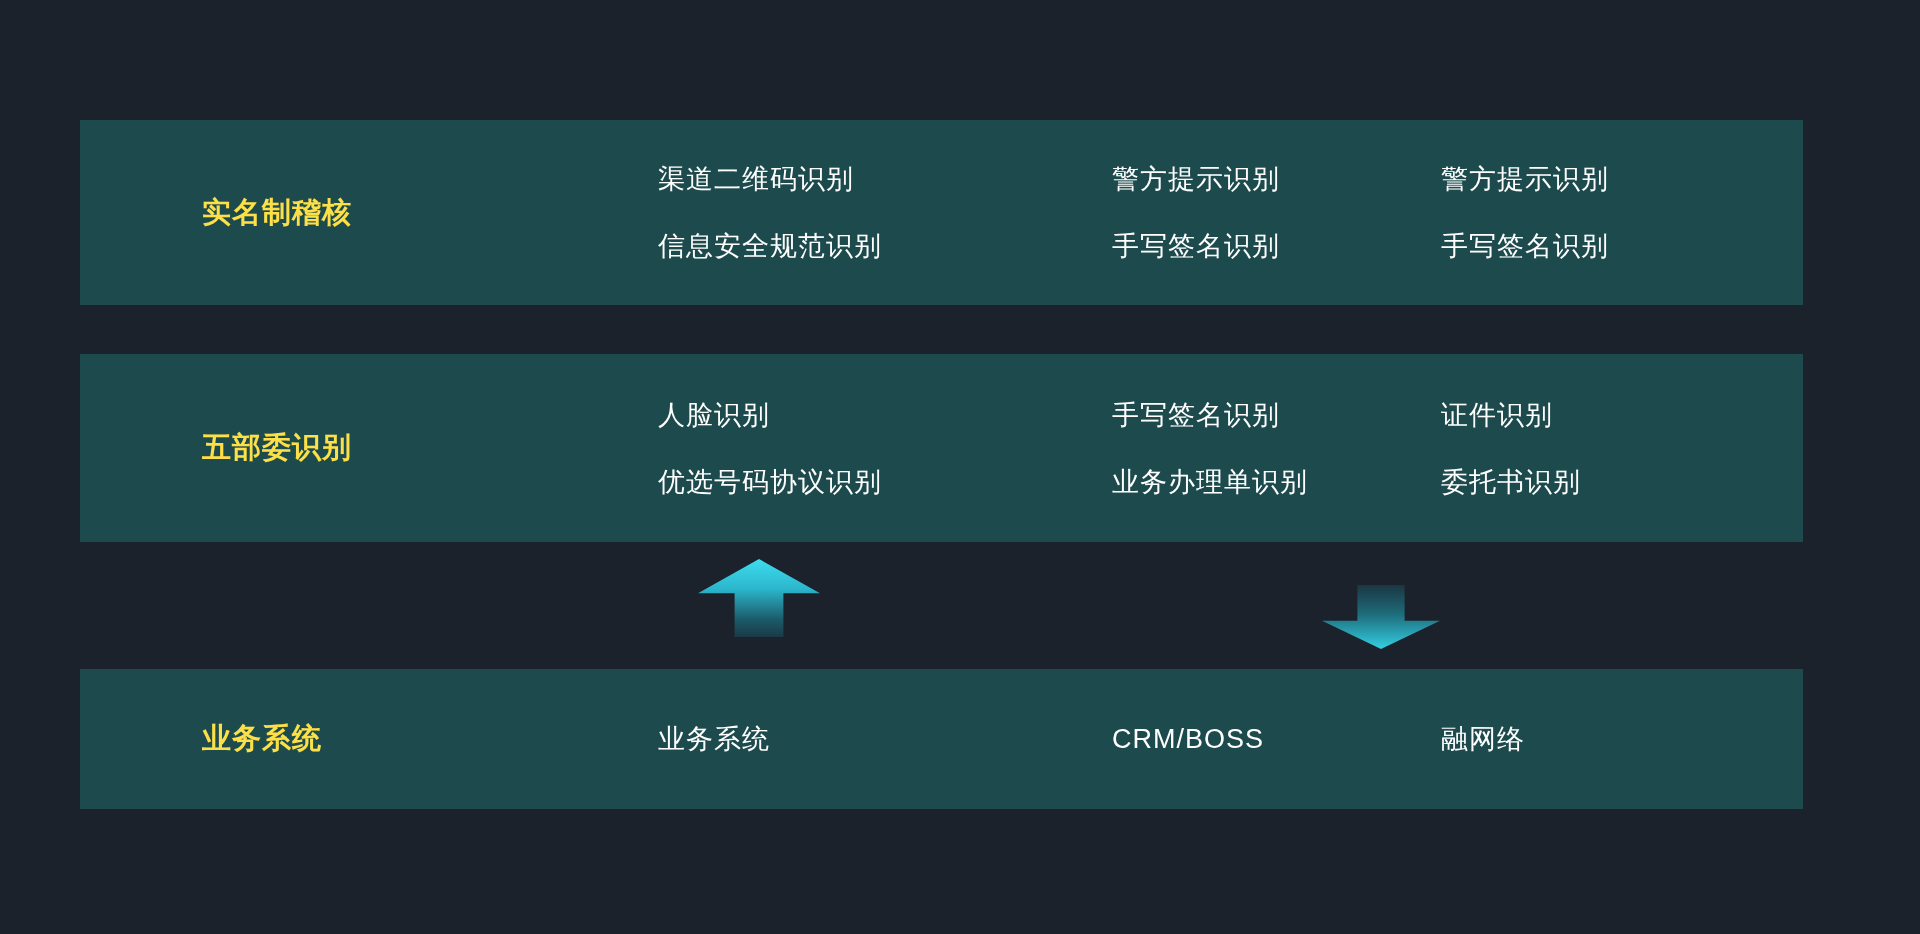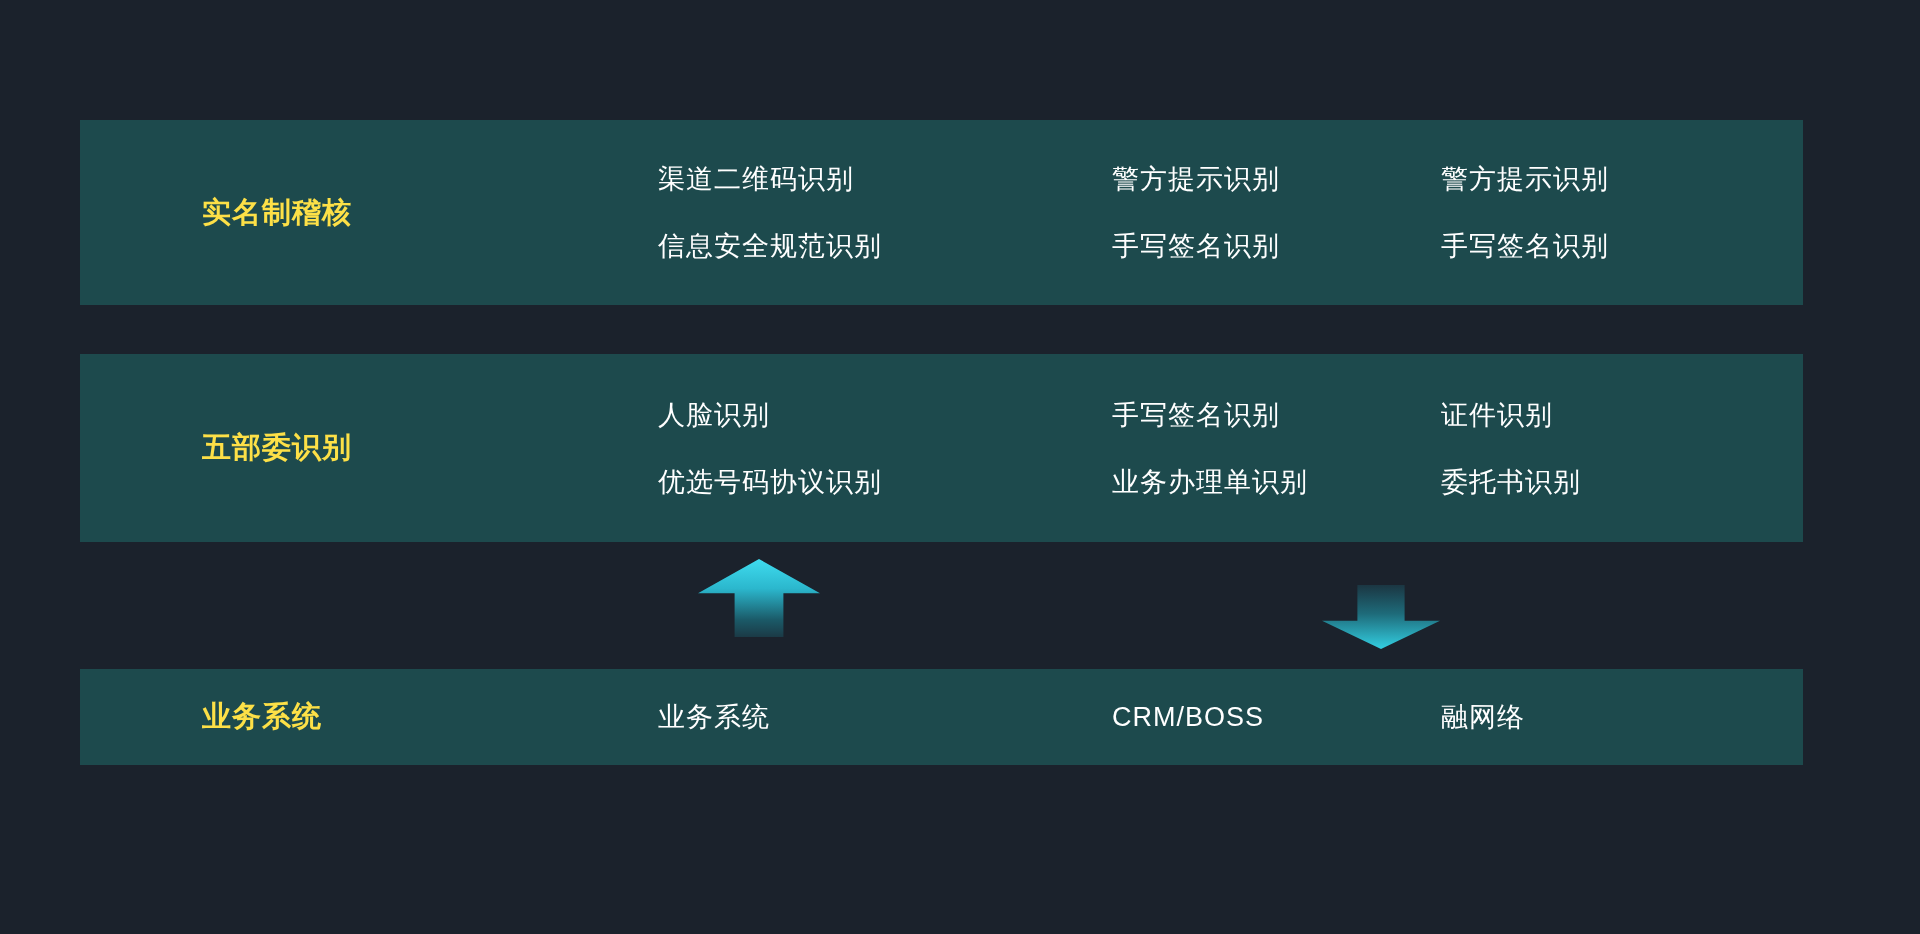--- a/index.html
+++ b/index.html
@@ -25,7 +25,7 @@
   }
   .band-1 { top: 120px; height: 185px; }
   .band-2 { top: 354px; height: 188px; }
-  .band-3 { top: 669px; height: 96px; }
+  .band-3 { top: 669px; height: 140px; }
 
   .band-label {
     position: absolute;

